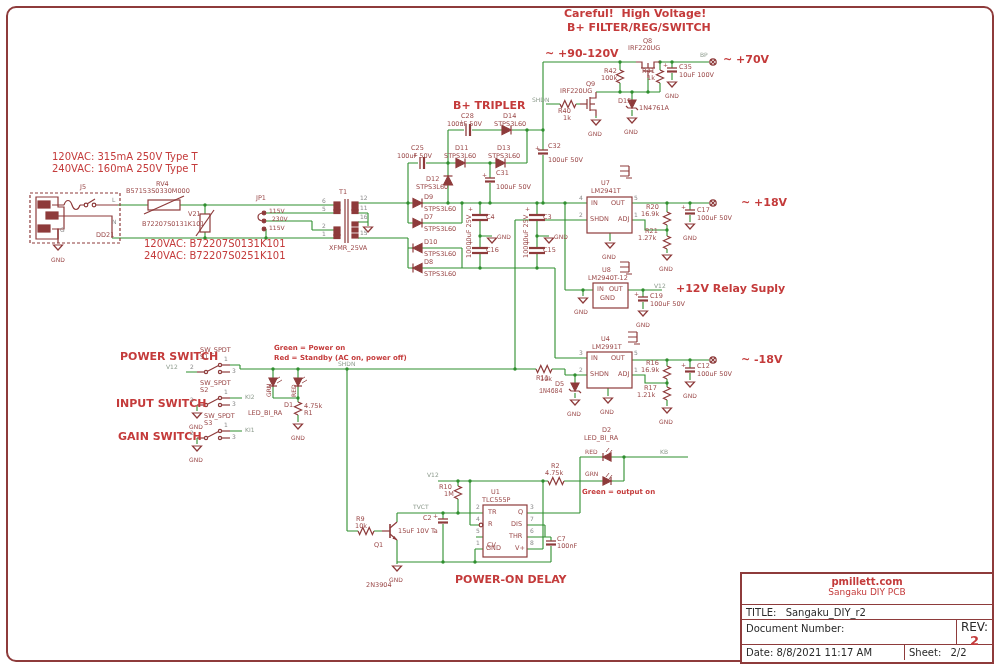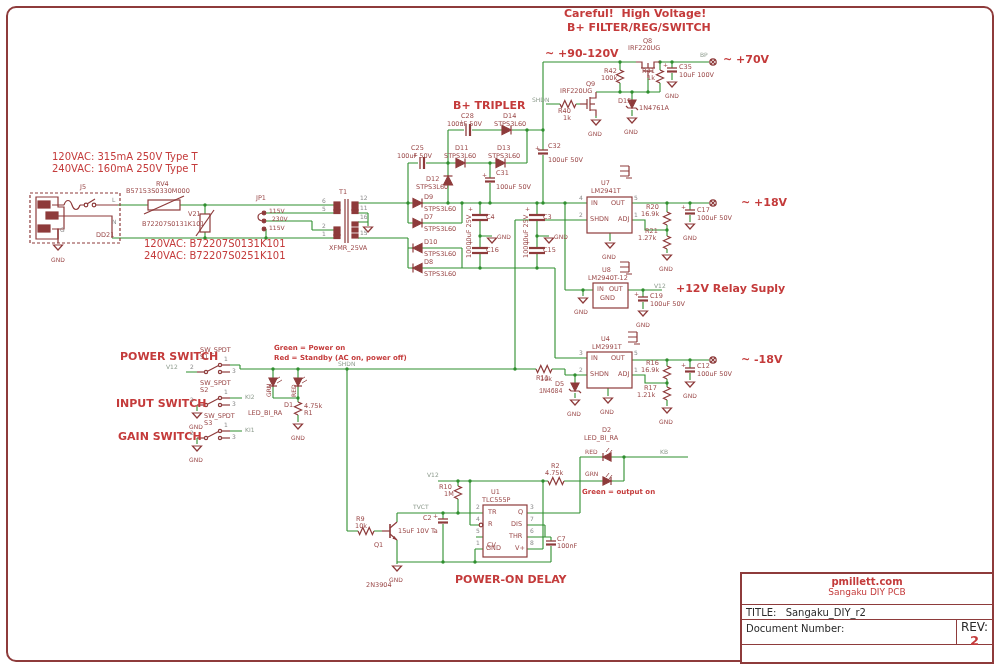--- a/index.html
+++ b/index.html
@@ -609,6 +609,16 @@
         <div class="revval">2</div>
       </span>
     </div>
+    <div class="rowb">
+      <span class="date">
+        <span>Date:</span>
+        <span>8/8/2021 11:17 AM</span>
+      </span>
+      <span class="sheetcell">
+        <span class="tb-inline">Sheet:</span>
+        <span>2/2</span>
+      </span>
+    </div>
   </div>
 </div>
 

